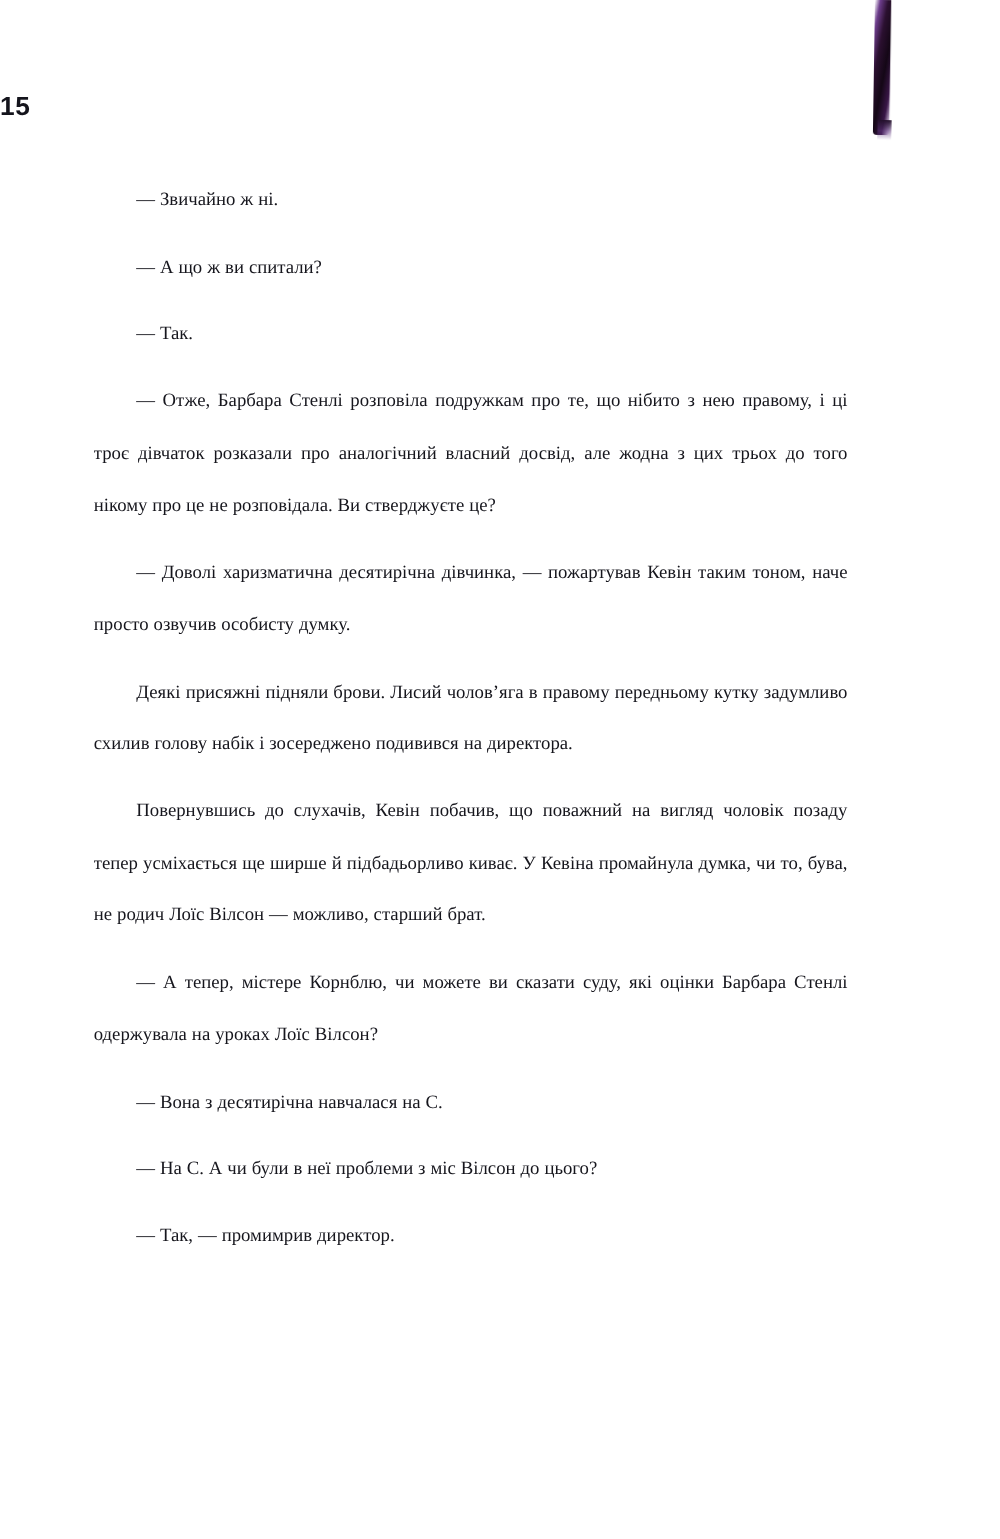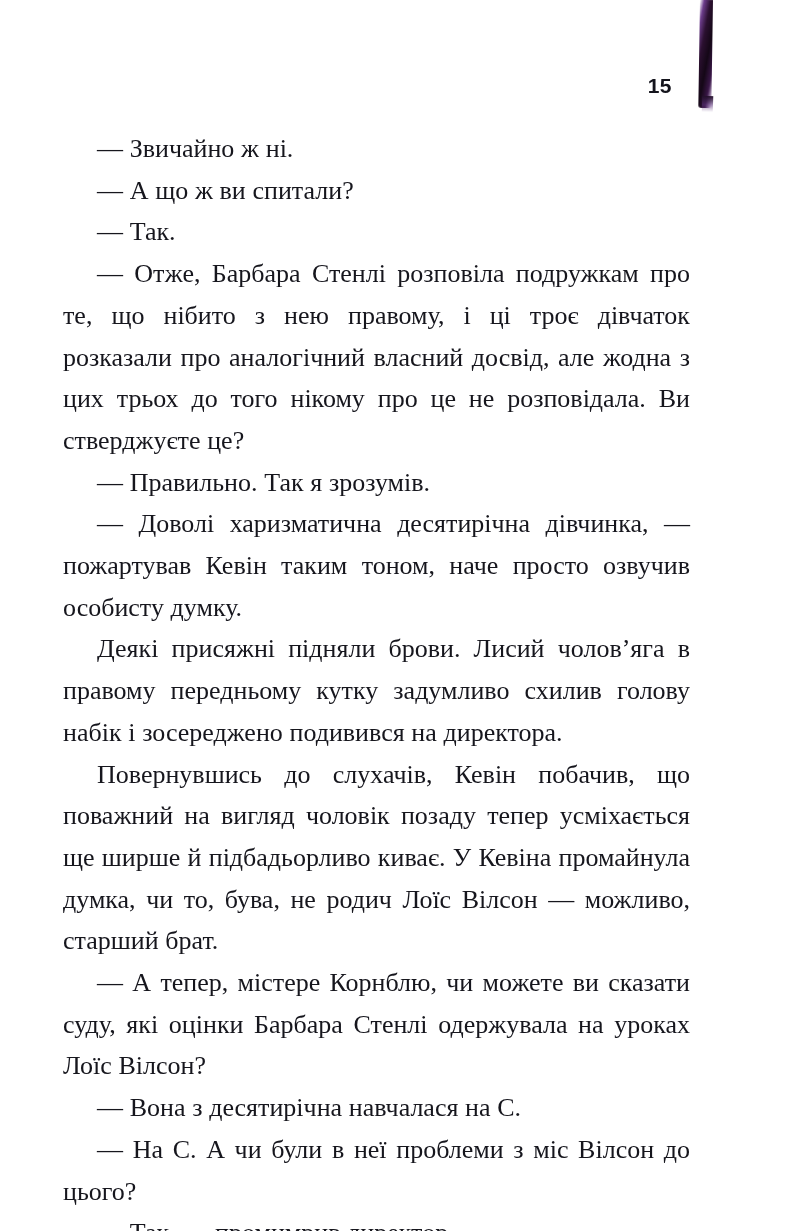--- a/index.html
+++ b/index.html
@@ -55,7 +55,7 @@
     top: 74px;
     left: 0;
     width: 672px;
-    text-align: right;
+    text-align: left;
     font-family: "Liberation Sans", "DejaVu Sans", sans-serif;
     font-weight: bold;
     font-size: 21px;

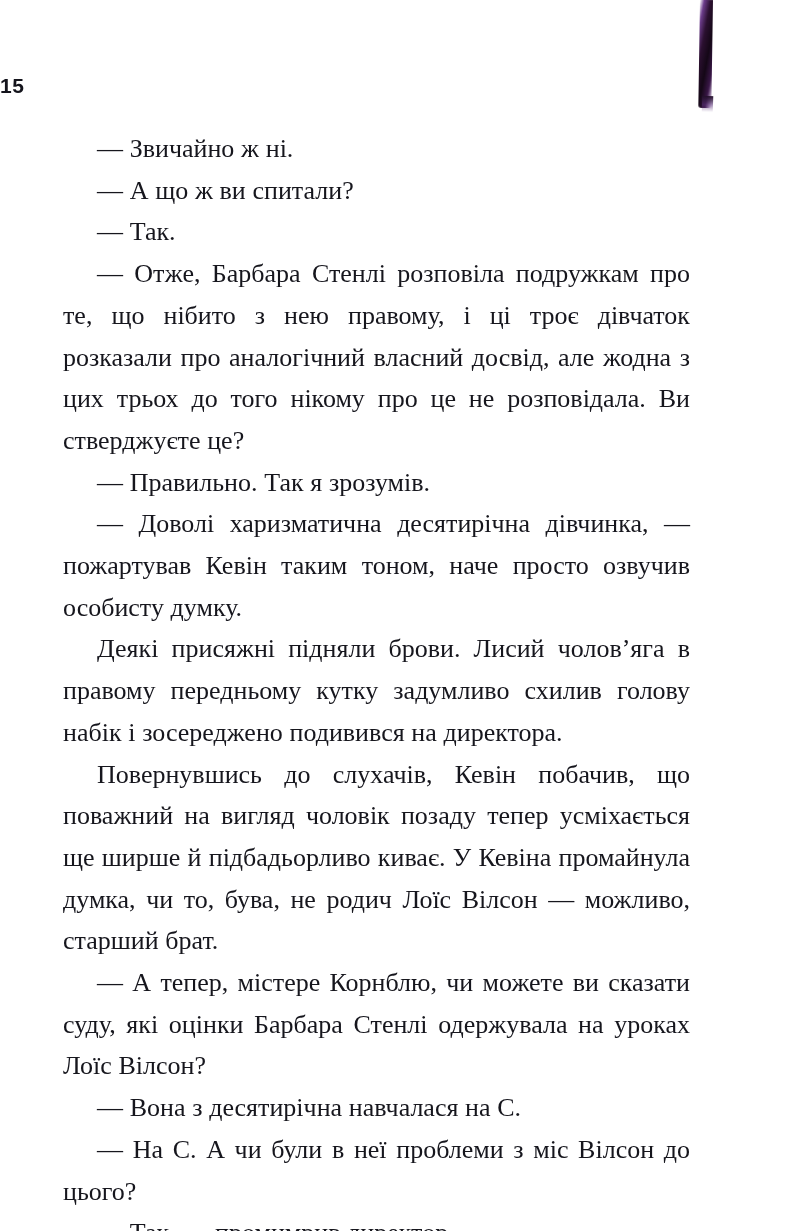--- a/index.html
+++ b/index.html
@@ -72,11 +72,11 @@
   }
 
   .para {
-    margin: 0;
+    margin: 12px;
     text-align: justify;
     text-justify: inter-word;
     text-indent: 34px;
-    font-size: 26px;
+    font-size: 15px;
     line-height: 41.7px;
     word-spacing: 0.2px;
     hyphens: manual;

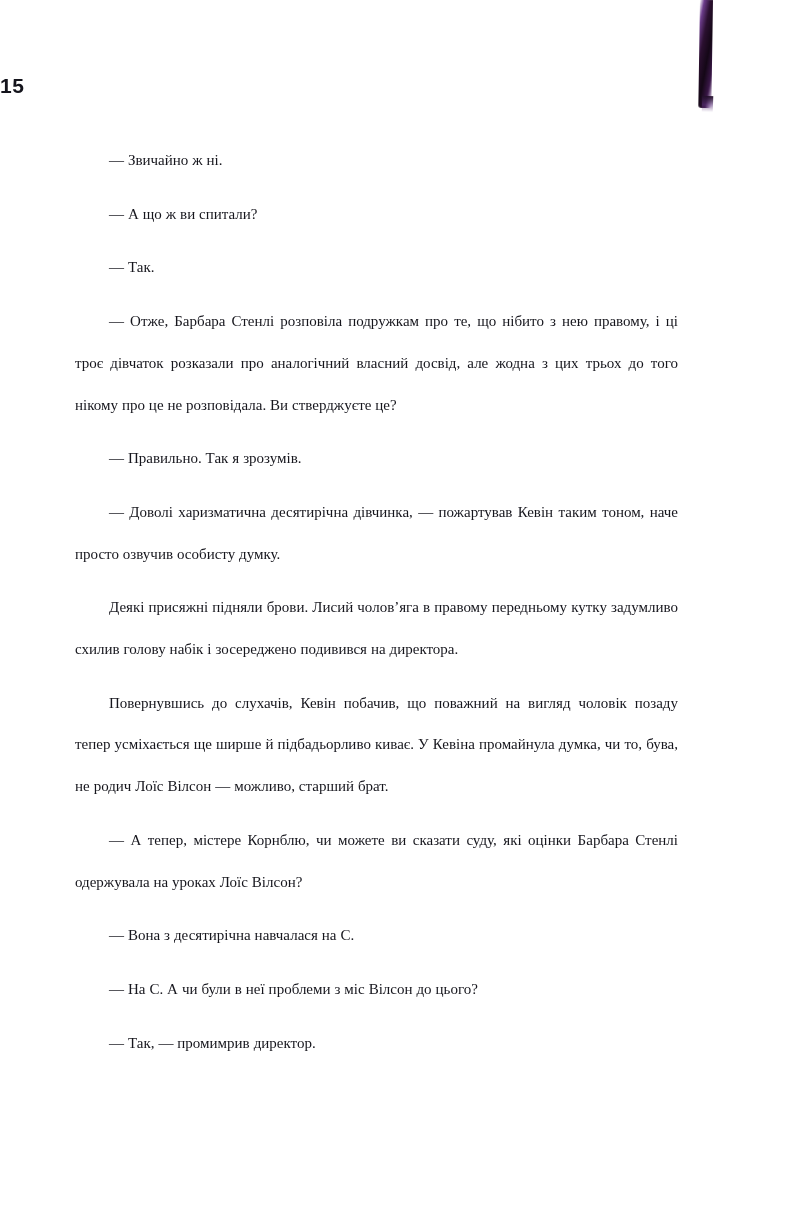--- a/index.html
+++ b/index.html
@@ -99,7 +99,6 @@
   <p class="para">— А що ж ви спитали?</p>
   <p class="para">— Так.</p>
   <p class="para">— Отже, Барбара Стенлі розповіла подружкам про те, що нібито з нею правому, і ці троє дівчаток розказали про аналогічний власний досвід, але жодна з цих трьох до того нікому про це не розповідала. Ви стверджуєте це?</p>
-  <p class="para">— Правильно. Так я зрозумів.</p>
   <p class="para">— Доволі харизматична десятирічна дівчинка, — пожартував Кевін таким тоном, наче просто озвучив особисту думку.</p>
   <p class="para">Деякі присяжні підняли брови. Лисий чолов’яга в правому передньому кутку задумливо схилив голову набік і зосереджено подивився на директора.</p>
   <p class="para">Повернувшись до слухачів, Кевін побачив, що поважний на вигляд чоловік позаду тепер усміхається ще ширше й підбадьорливо киває. У Кевіна промайнула думка, чи то, бува, не родич Лоїс Вілсон — можливо, старший брат.</p>

